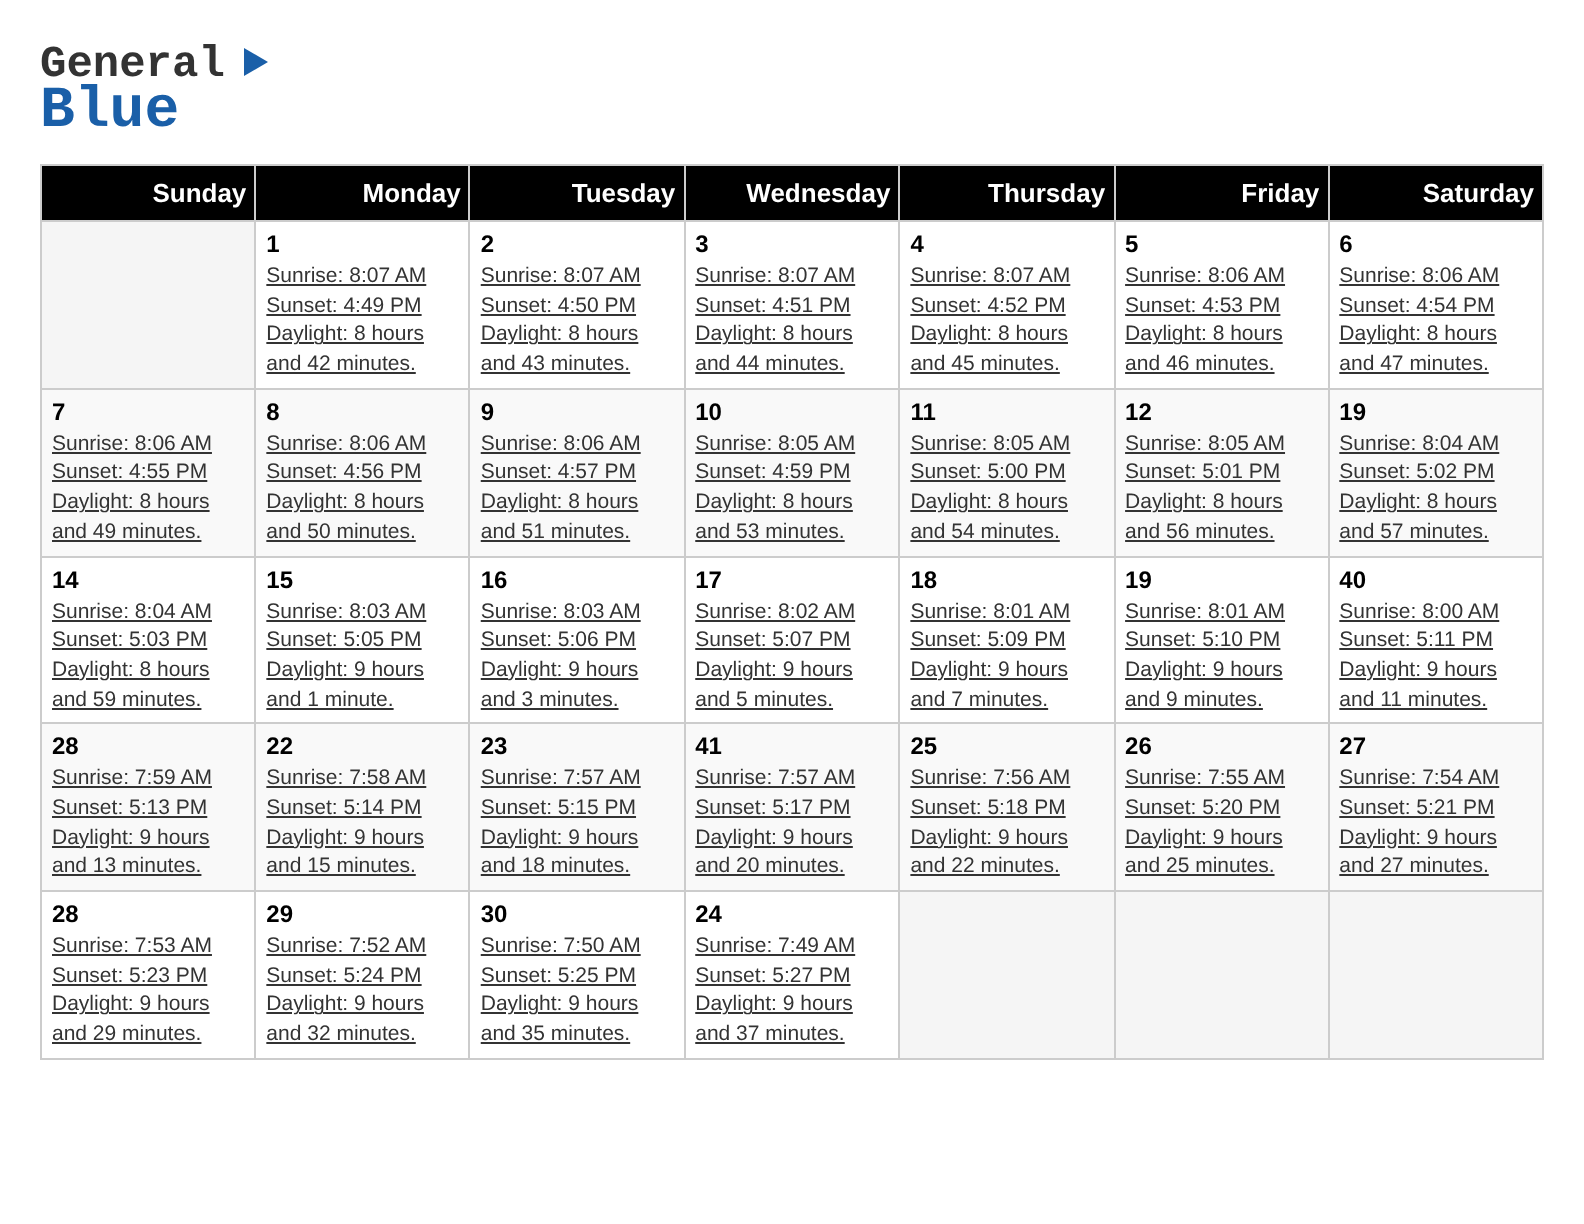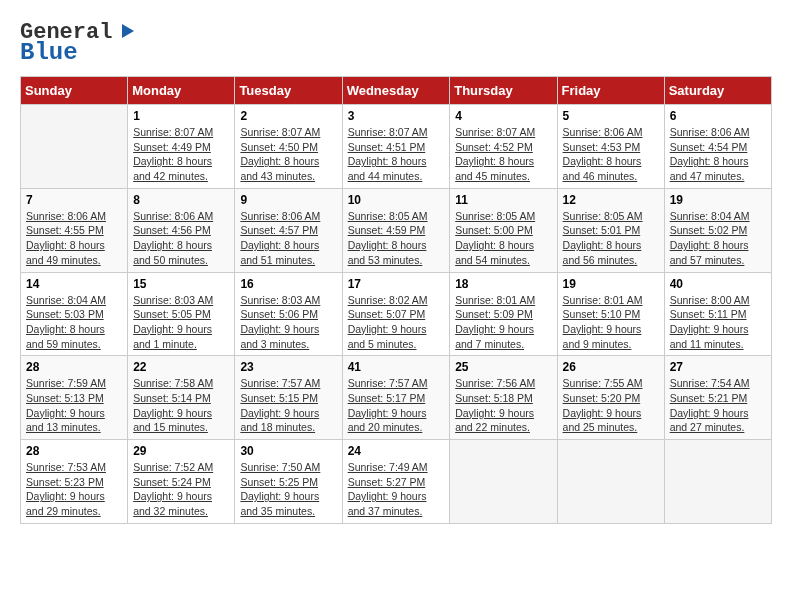--- a/index.html
+++ b/index.html
@@ -86,7 +86,7 @@
         <polygon points="8,4 20,11 8,18" fill="#1a5fa8"></polygon>
       </svg>
     </div>
-    <span style="font-size:24px; font-weight:bold; color:#1a5fa8; margin-top:-6px;">Blue</span>
+    <span style="font-size:29px; font-weight:bold; color:#1a5fa8; margin-top:-6px;">Blue</span>
   </div>
   <div class="title-block">
     <h1></h1>

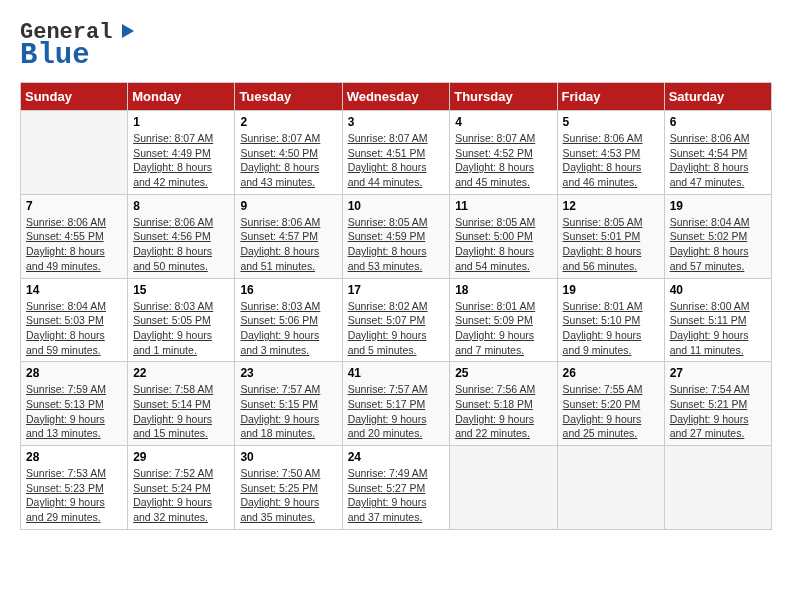--- a/index.html
+++ b/index.html
@@ -41,10 +41,10 @@
       font-size: 11px;
     }
     .calendar th {
-      background-color: #b91c1c;
+      background-color: #000000;
       color: #fff;
       padding: 6px 4px;
-      text-align: left;
+      text-align: right;
       font-size: 13px;
       border: 1px solid #ccc;
     }

